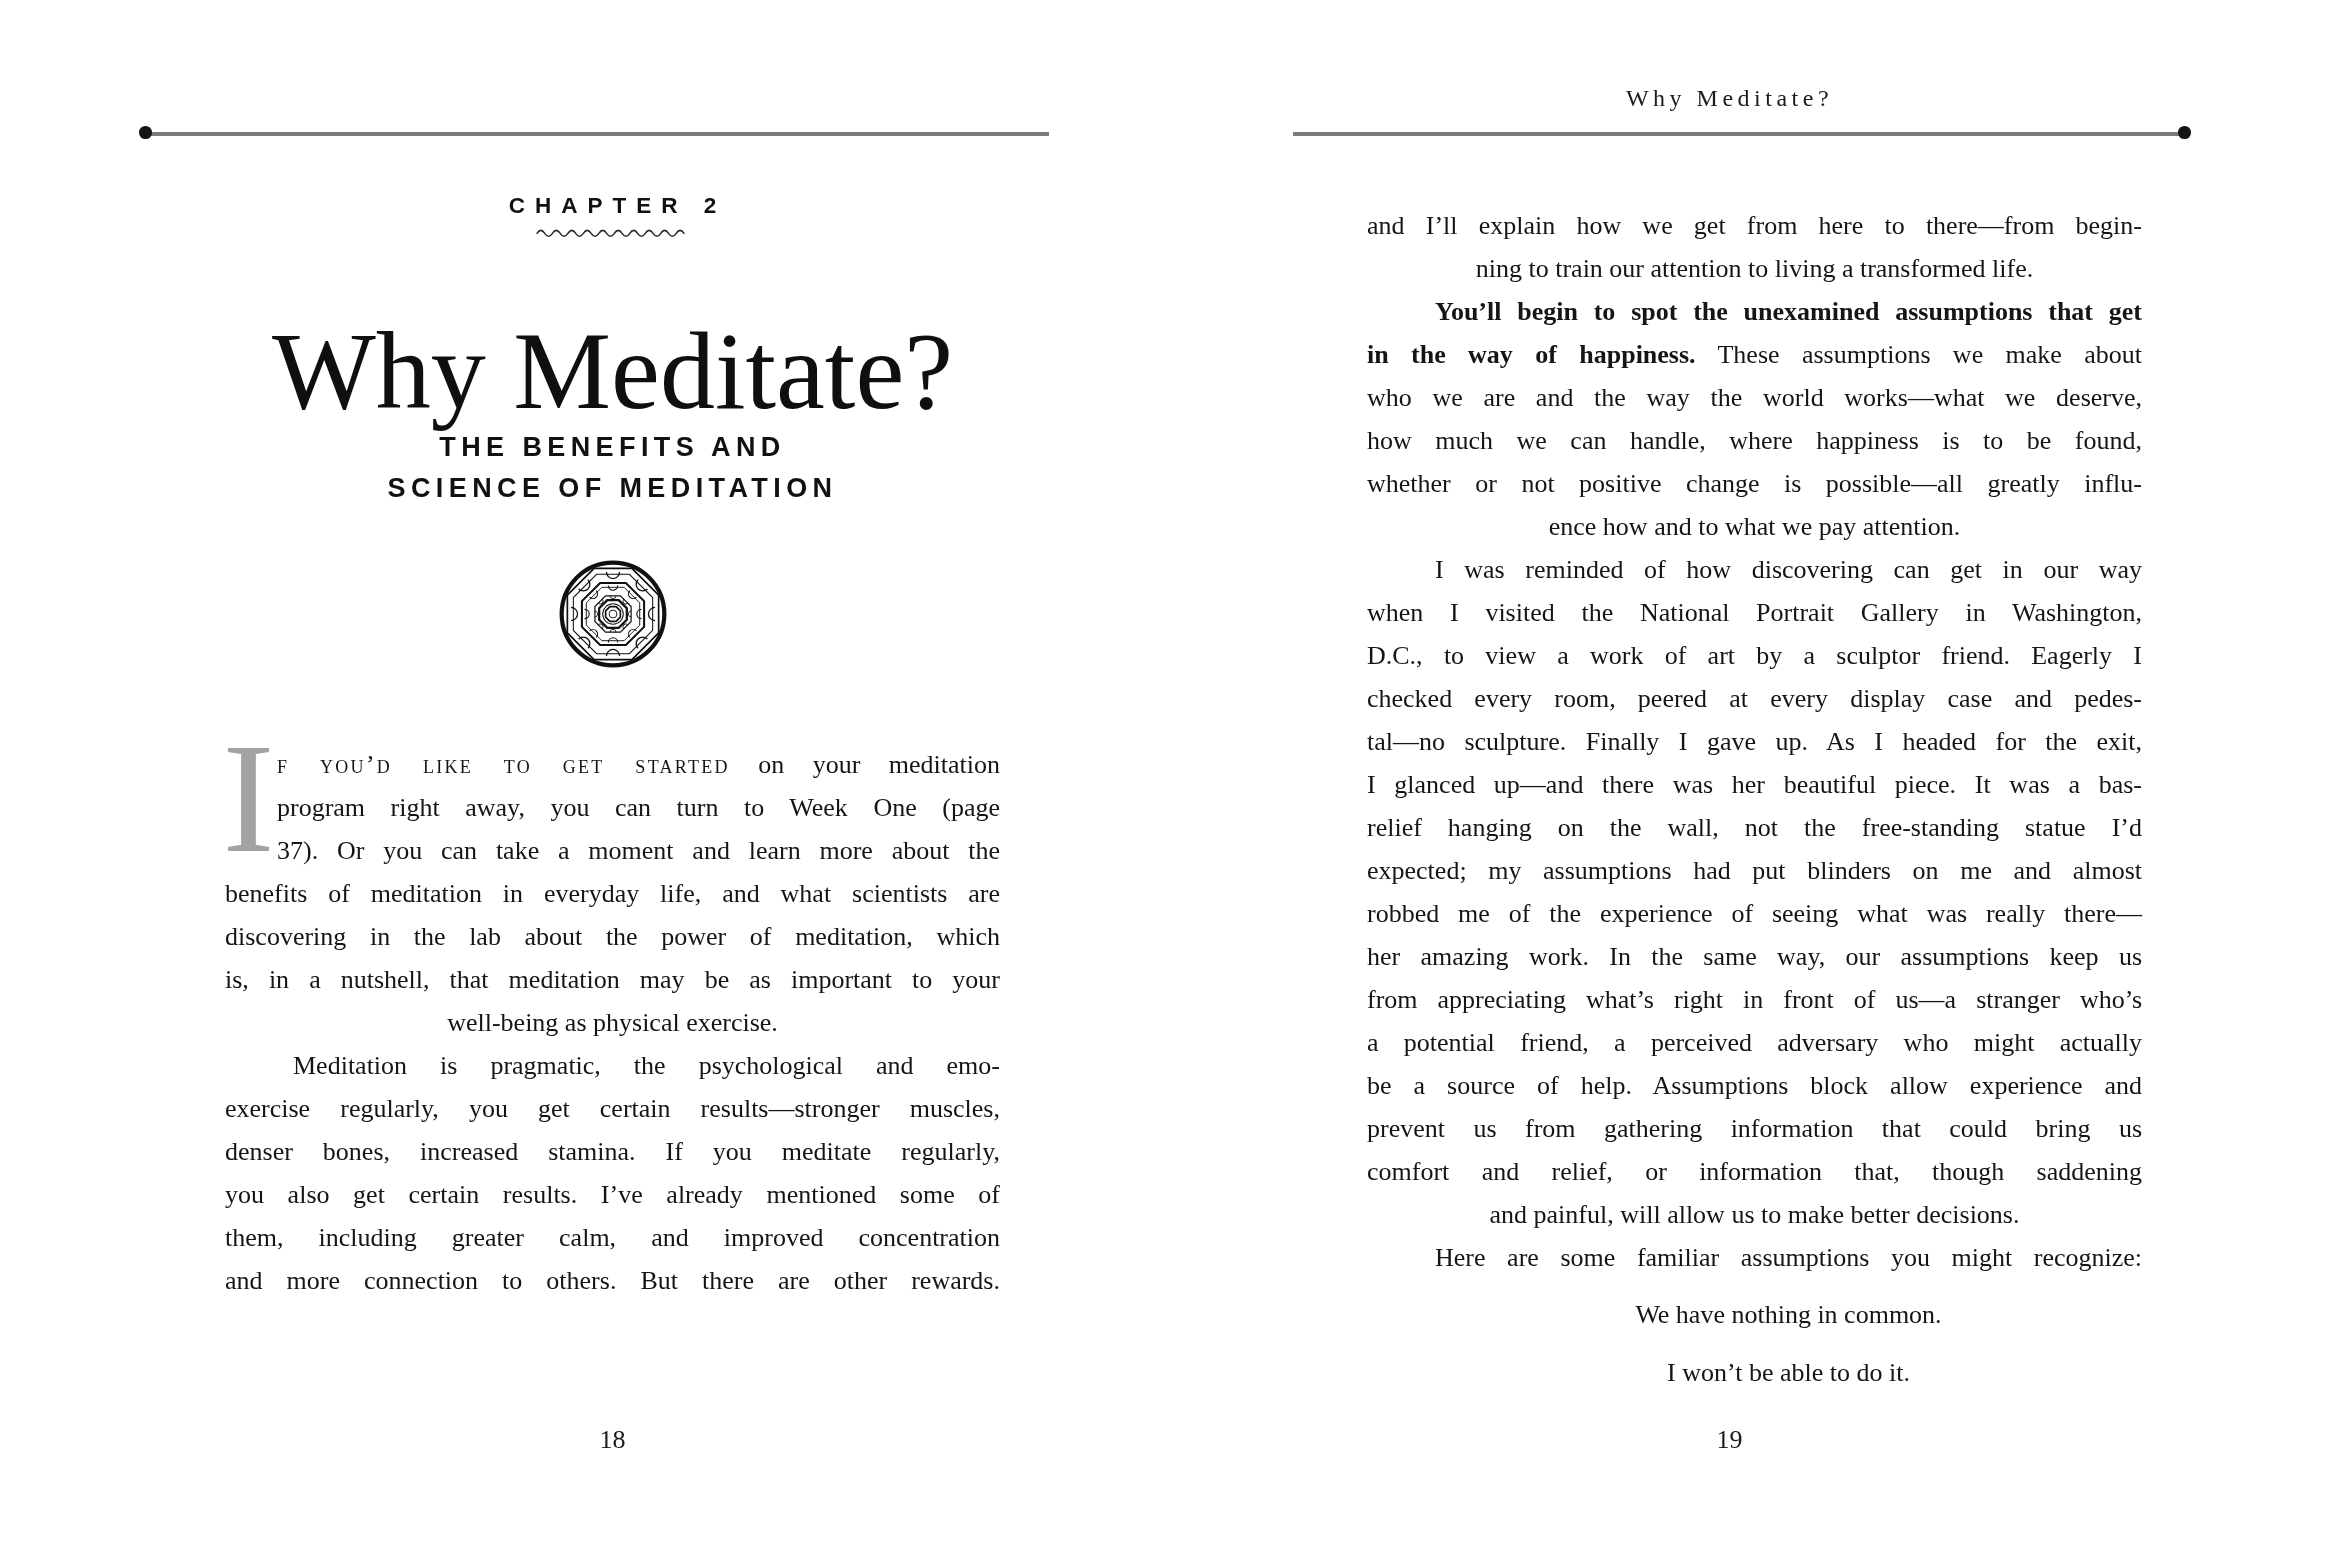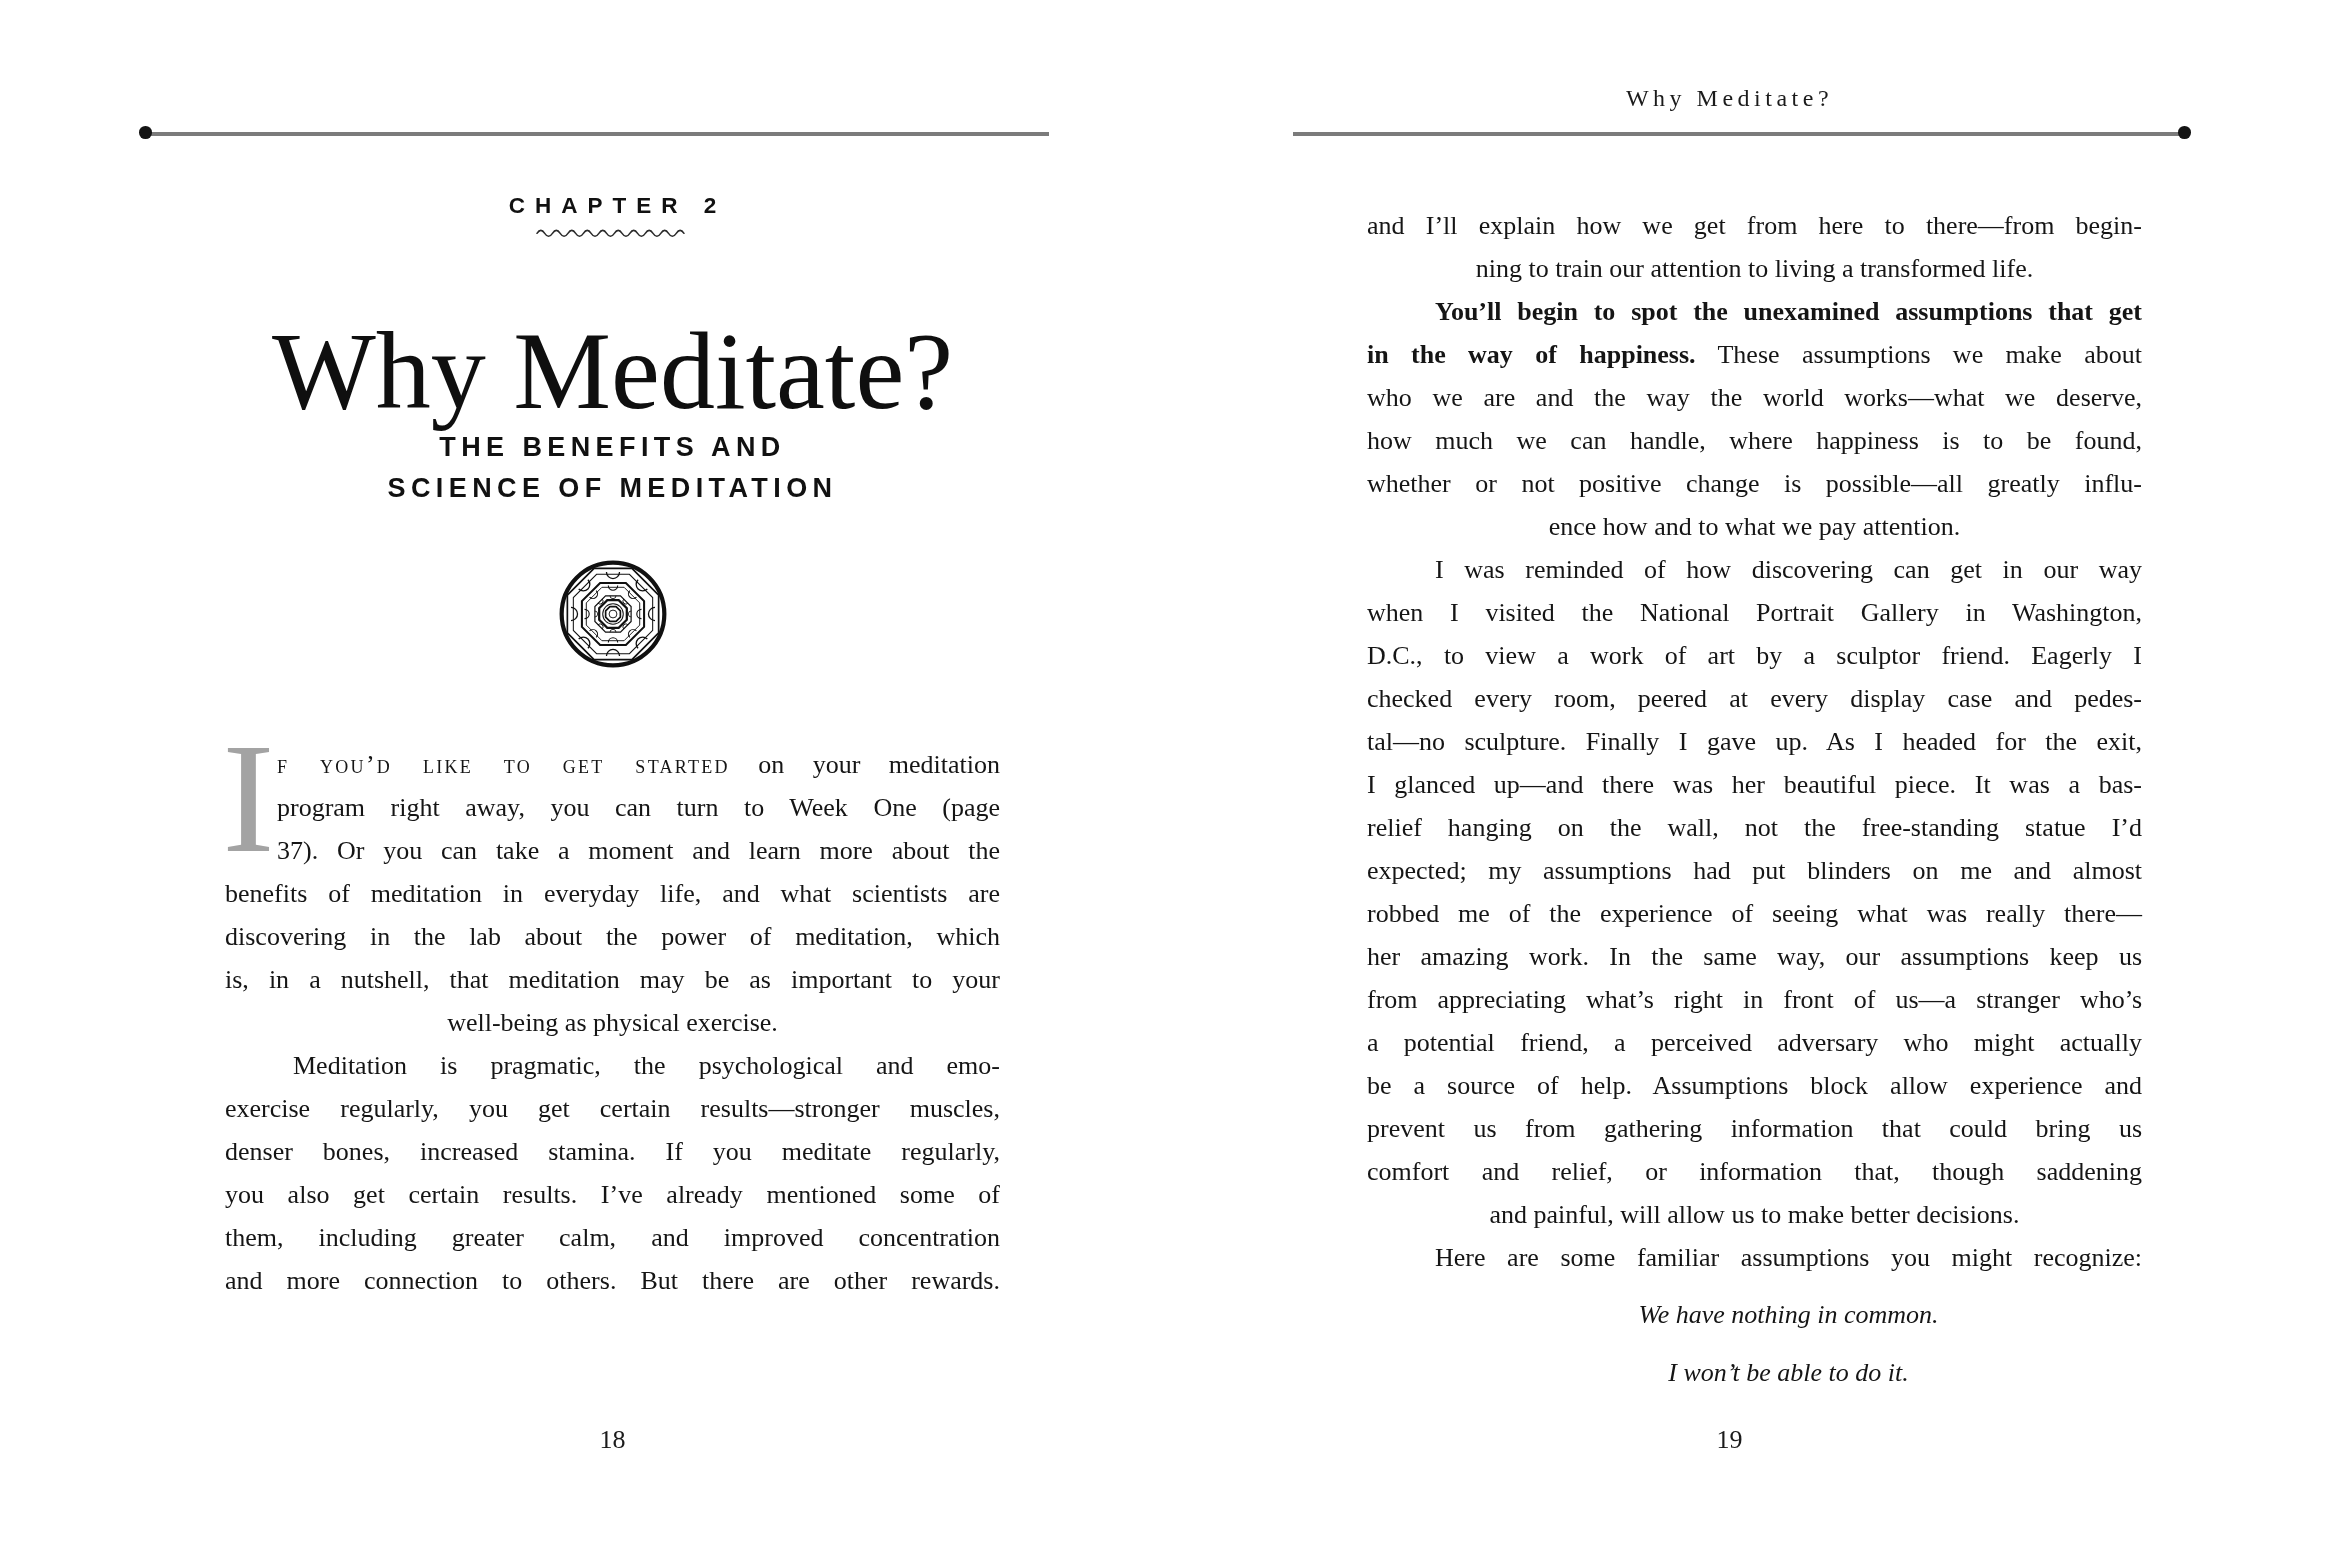--- a/index.html
+++ b/index.html
@@ -51,7 +51,7 @@
   .dc-ind{margin-left:52px;}
   .sc{font-variant:small-caps; letter-spacing:2.3px;margin-top:19px;}
   .b{font-weight:bold;}
-  .para.italic{font-style:italic;}
+  .para.italic{}
   .para.space-before{margin-top:14.4px;}
   .dropcap{
     position:absolute; left:-2.7px; top:-23.4px; font-size:157px; line-height:1;

